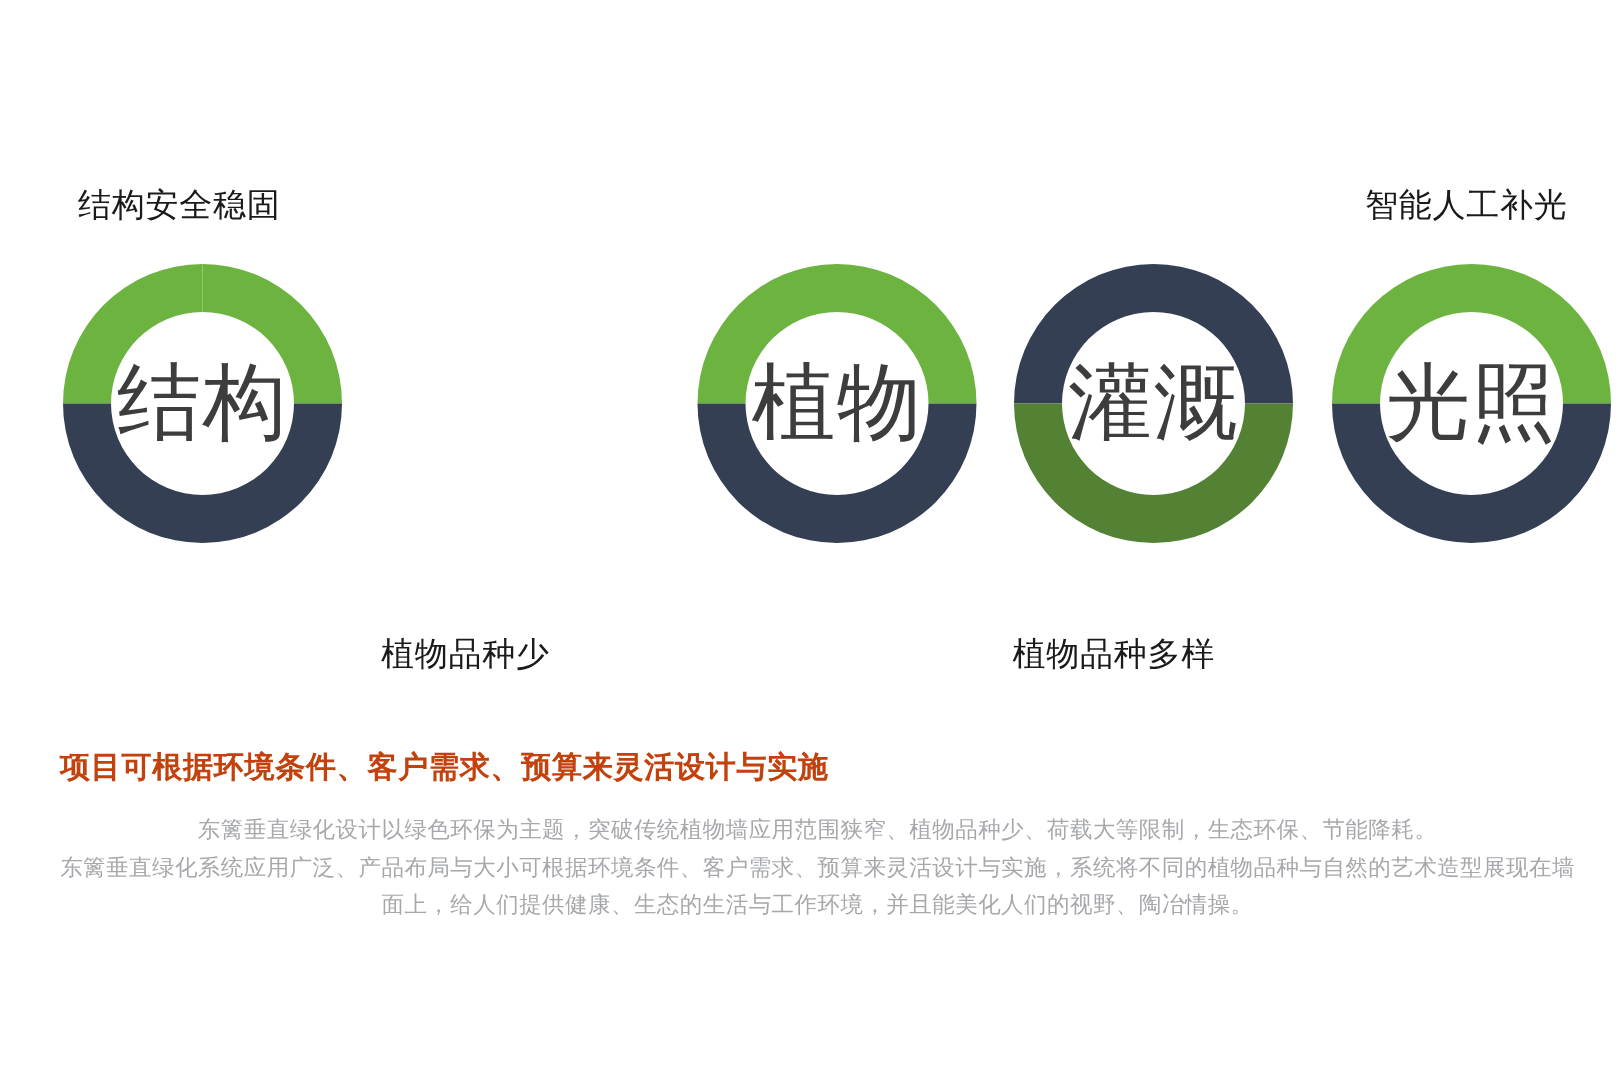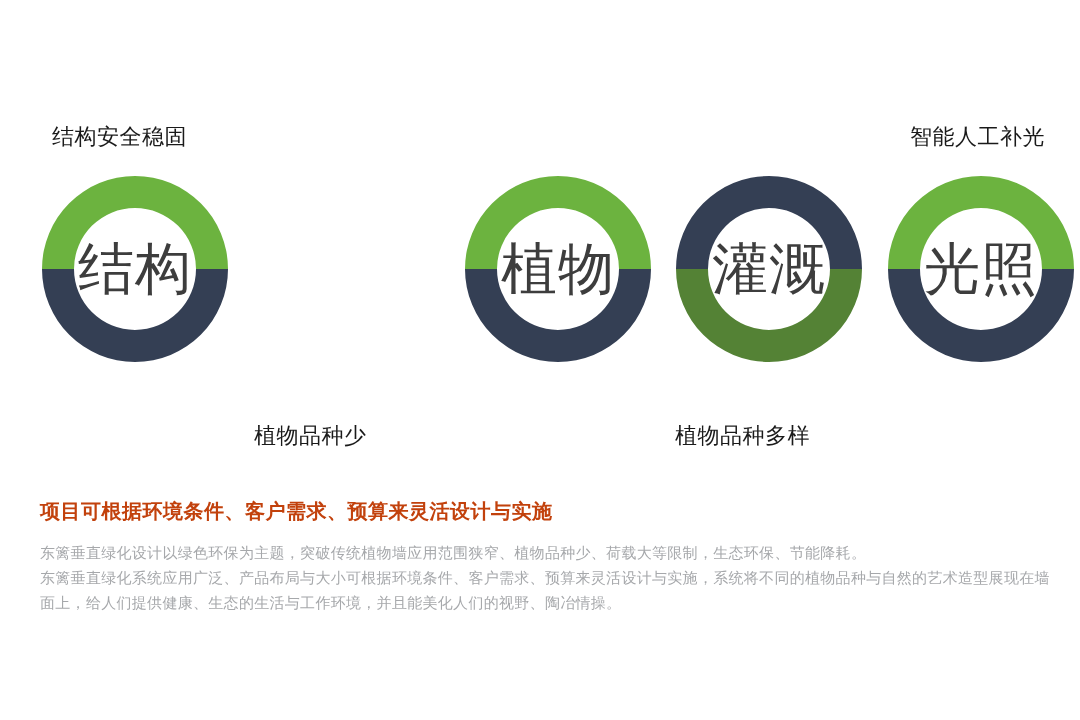--- a/index.html
+++ b/index.html
@@ -108,6 +108,7 @@
     letter-spacing: 0.3px;
     white-space: nowrap;
     font-family: "DejaVu Sans", "Liberation Sans", sans-serif;
+    text-align: center;
   }
   #copy-para-2 { white-space: normal; width: 1010px; }
 </style>

